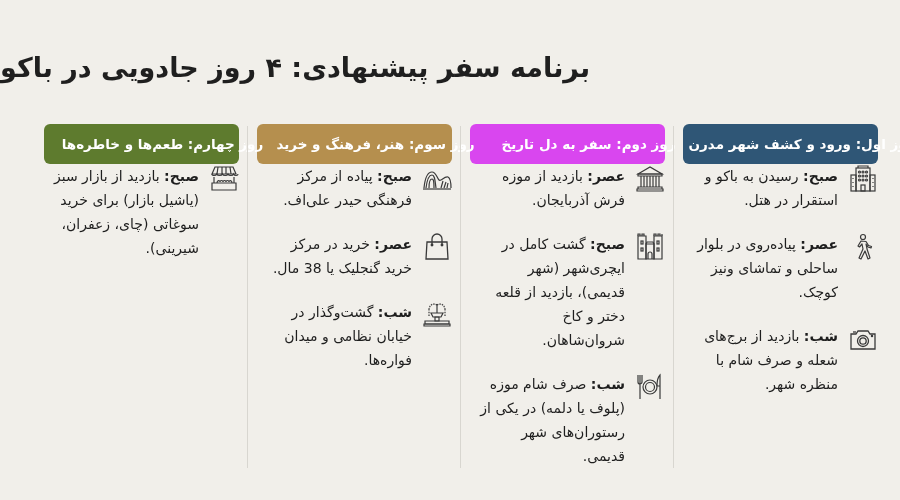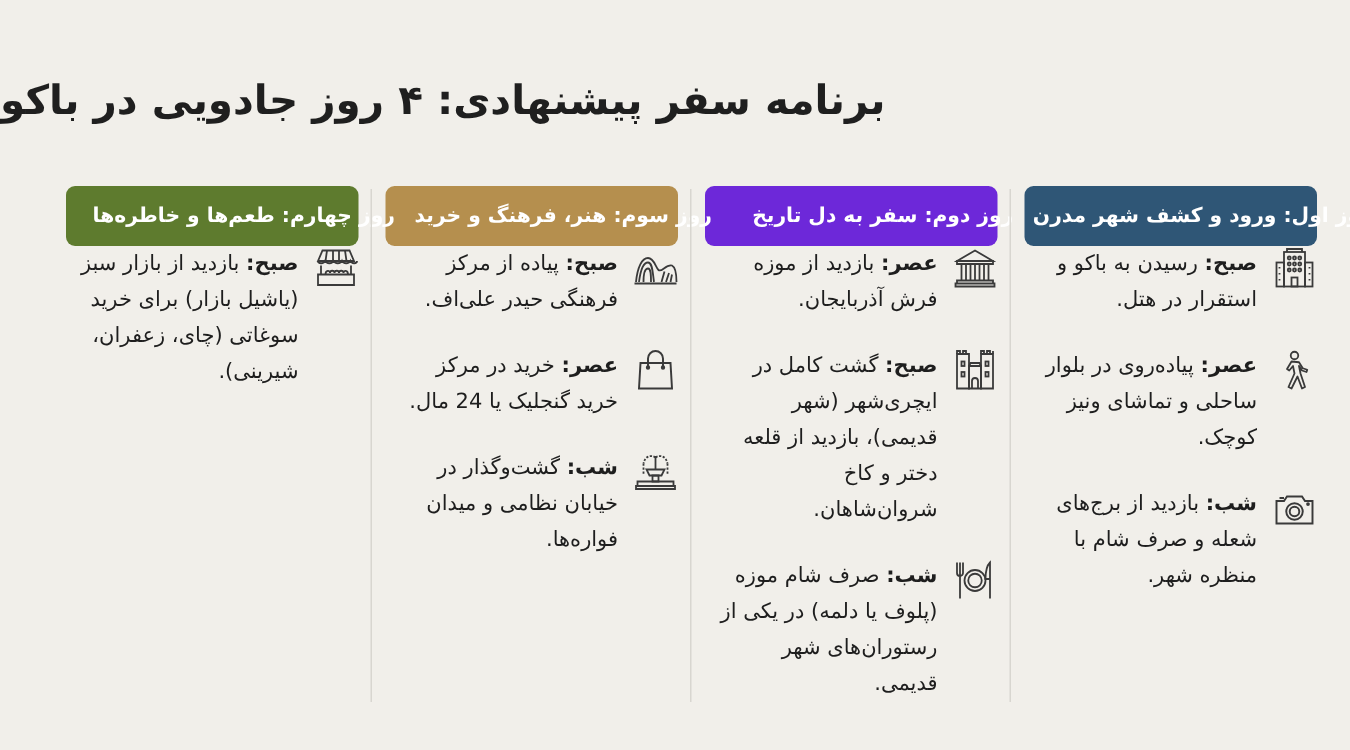--- a/index.html
+++ b/index.html
@@ -145,7 +145,7 @@
   </div>
 
   <div class="col">
-    <div class="badge" style="background: #6d28d9;">روز دوم: سفر به دل تاریخ</div>
+    <div class="badge" style="background: #d946ef;">روز دوم: سفر به دل تاریخ</div>
     <div class="items">
       <div class="item">
         <span class="icon">

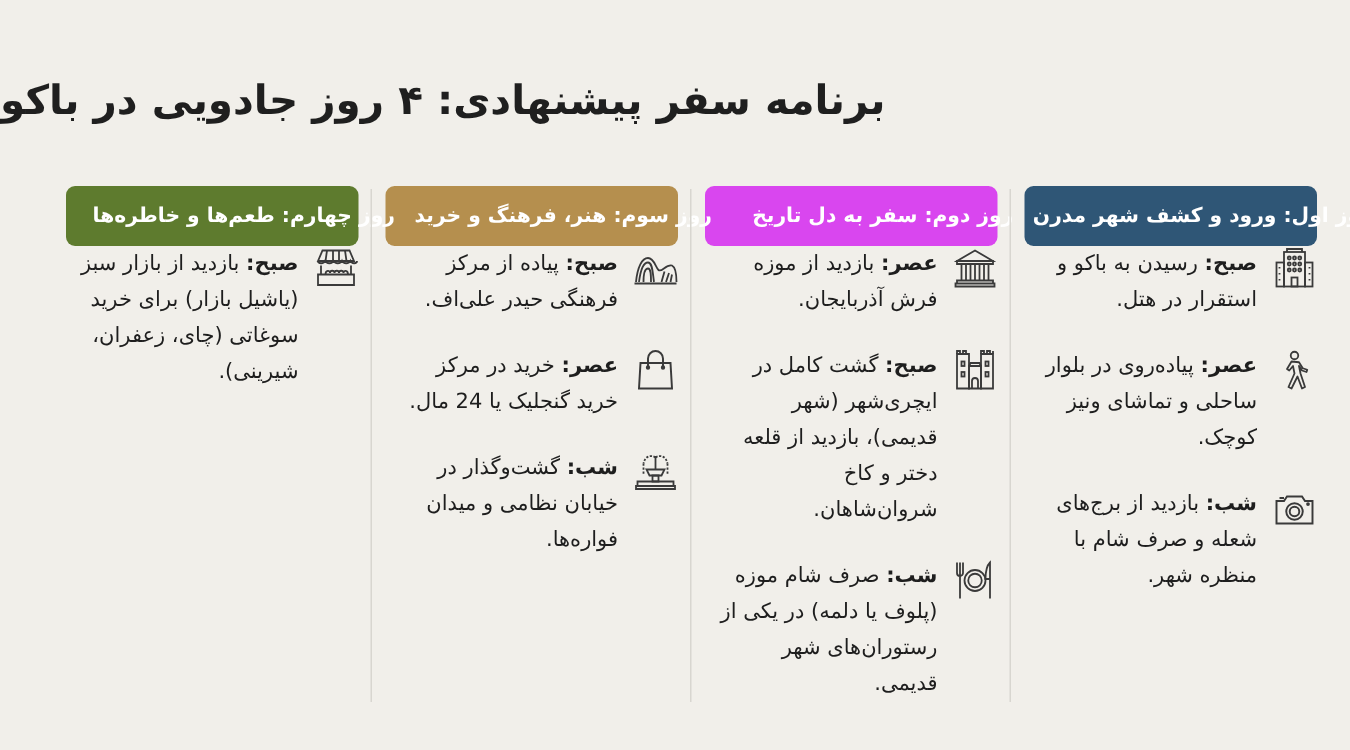--- a/index.html
+++ b/index.html
@@ -214,7 +214,7 @@
               <circle cx="20" cy="13" r=".8" fill="currentColor"></circle>
             </svg>
         </span>
-        <div class="text"><b>عصر:</b> <span>خرید در مرکز خرید گنجلیک یا 24 مال.</span></div>
+        <div class="text"><b>عصر:</b> <span>خرید در مرکز خرید گنجلیک یا 38 مال.</span></div>
       </div>
       <div class="item">
         <span class="icon">

